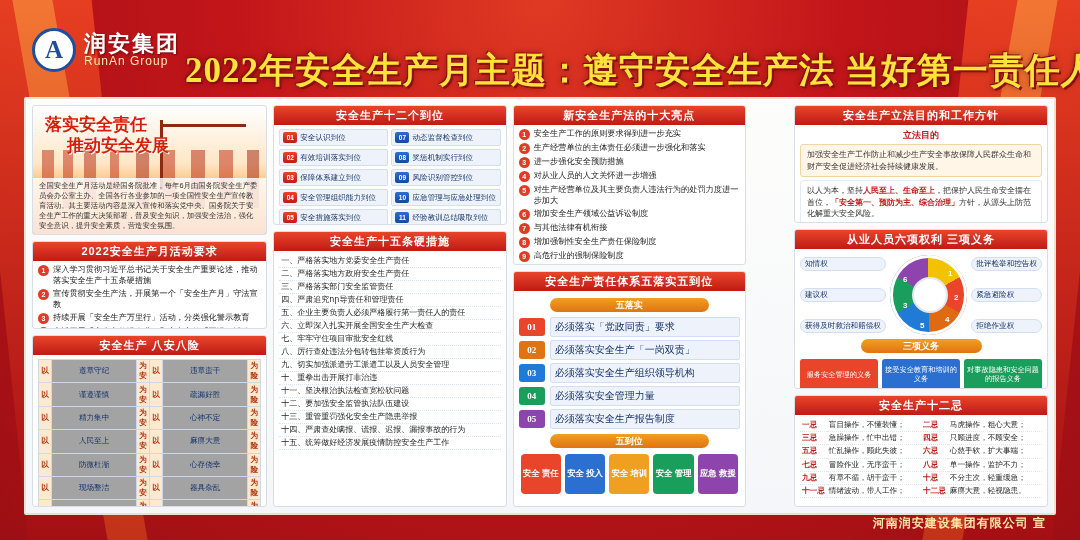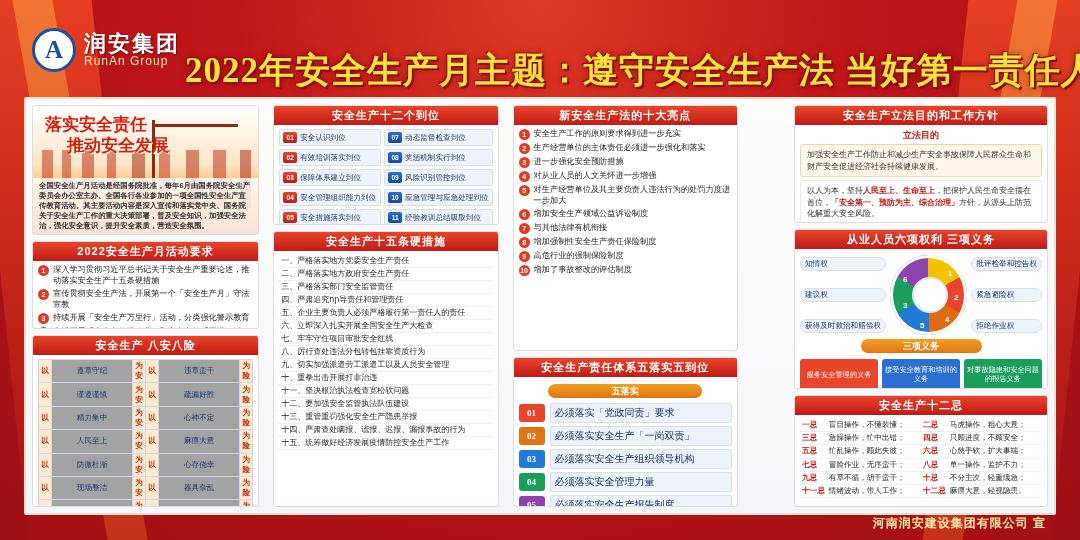--- a/index.html
+++ b/index.html
@@ -59,7 +59,7 @@
     background:linear-gradient(180deg,#fdfdfb 0%, #f4f6f9 100%);
     border:2px solid #e8e2d2;
     border-radius:2px;
-    display:flex; gap:14px; padding:6px;
+    display:flex; gap:6px; padding:6px;
   }
   .col{display:flex;flex-direction:column;gap:6px;}
   .c1{width:250px;}

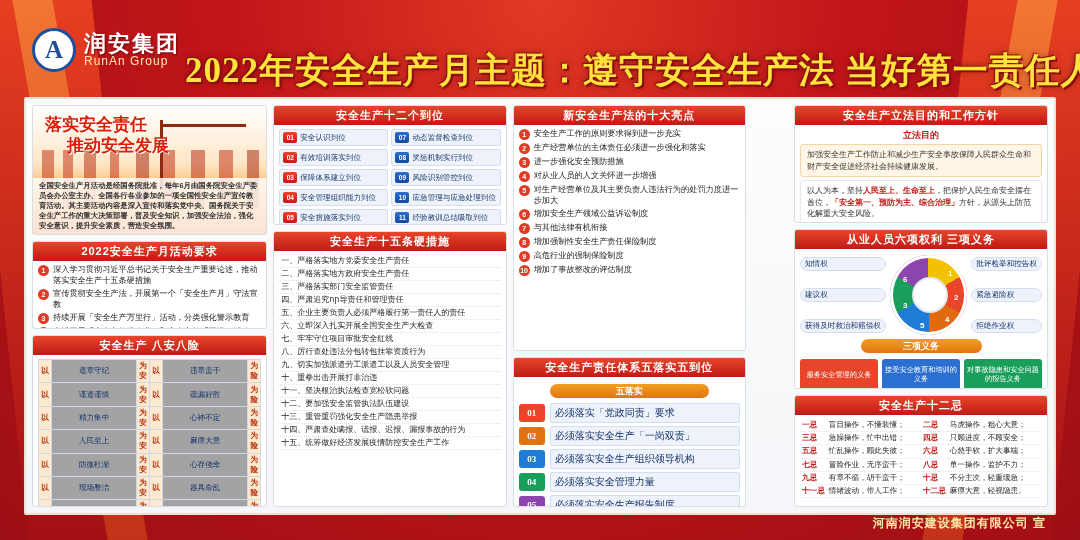--- a/index.html
+++ b/index.html
@@ -439,7 +439,7 @@
     </div>
 
     <div class="col c3">
-      <div class="panel" style="height:246px">
+      <div class="panel" style="height:160px">
         <div class="panel-title red">新安全生产法的十大亮点</div>
         <div class="panel-body">
           <ul class="numlist">

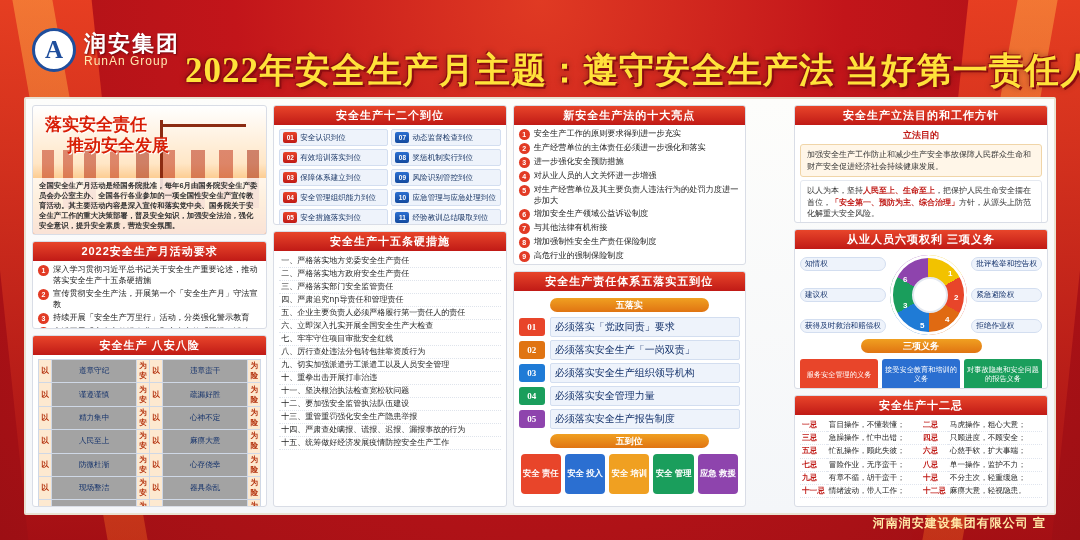--- a/index.html
+++ b/index.html
@@ -118,7 +118,6 @@
     background:rgba(255,255,255,.82);
     font-size:7.4px; line-height:1.35; color:#333; padding:3px 6px;
     height:auto;
-    font-weight:bold;
   }
 
   

